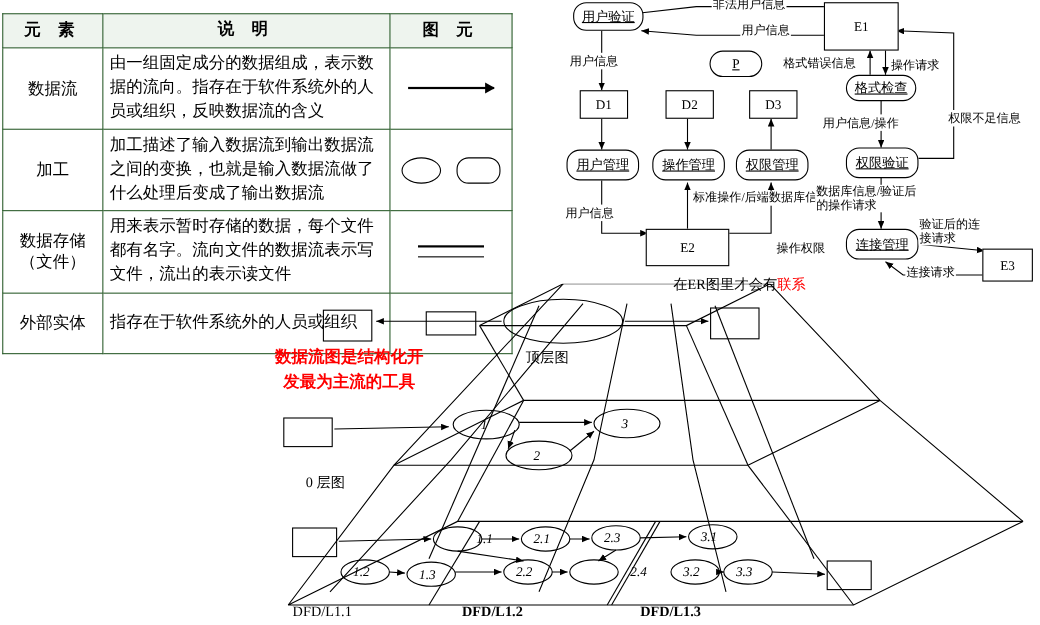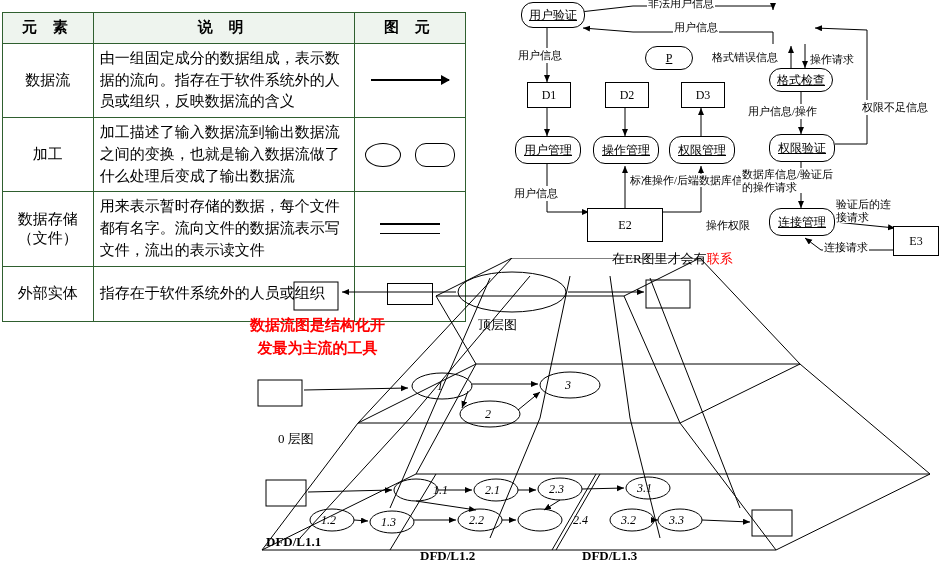--- a/index.html
+++ b/index.html
@@ -144,6 +144,7 @@
   </svg>
 
   <div class="box rr" style="left:16px;top:2px;width:62px;height:24px;">用户验证</div>
+  <div class="box" style="left:244px;top:2px;width:66px;height:42px;">E1</div>
   <div class="box rr" style="left:140px;top:46px;width:46px;height:22px;">P</div>
   <div class="box rr" style="left:264px;top:68px;width:62px;height:22px;">格式检查</div>
 

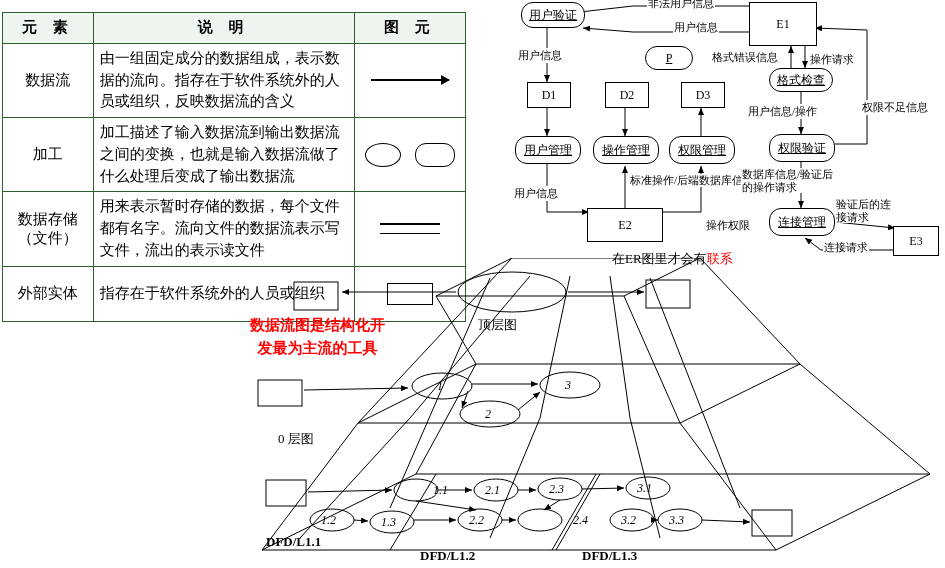--- a/index.html
+++ b/index.html
@@ -269,7 +269,7 @@
 
   <div class="cap" style="left:238px;top:58px;">顶层图</div>
   <div class="cap" style="left:38px;top:172px;">0 层图</div>
-  <div class="cap" style="left:26px;top:276px;font-weight:bold;">DFD/L1.1</div>
+  <div class="cap" style="left:26px;top:290px;font-weight:normal;">DFD/L1.1</div>
   <div class="cap" style="left:180px;top:290px;font-weight:bold;">DFD/L1.2</div>
   <div class="cap" style="left:342px;top:290px;font-weight:bold;">DFD/L1.3</div>
 

